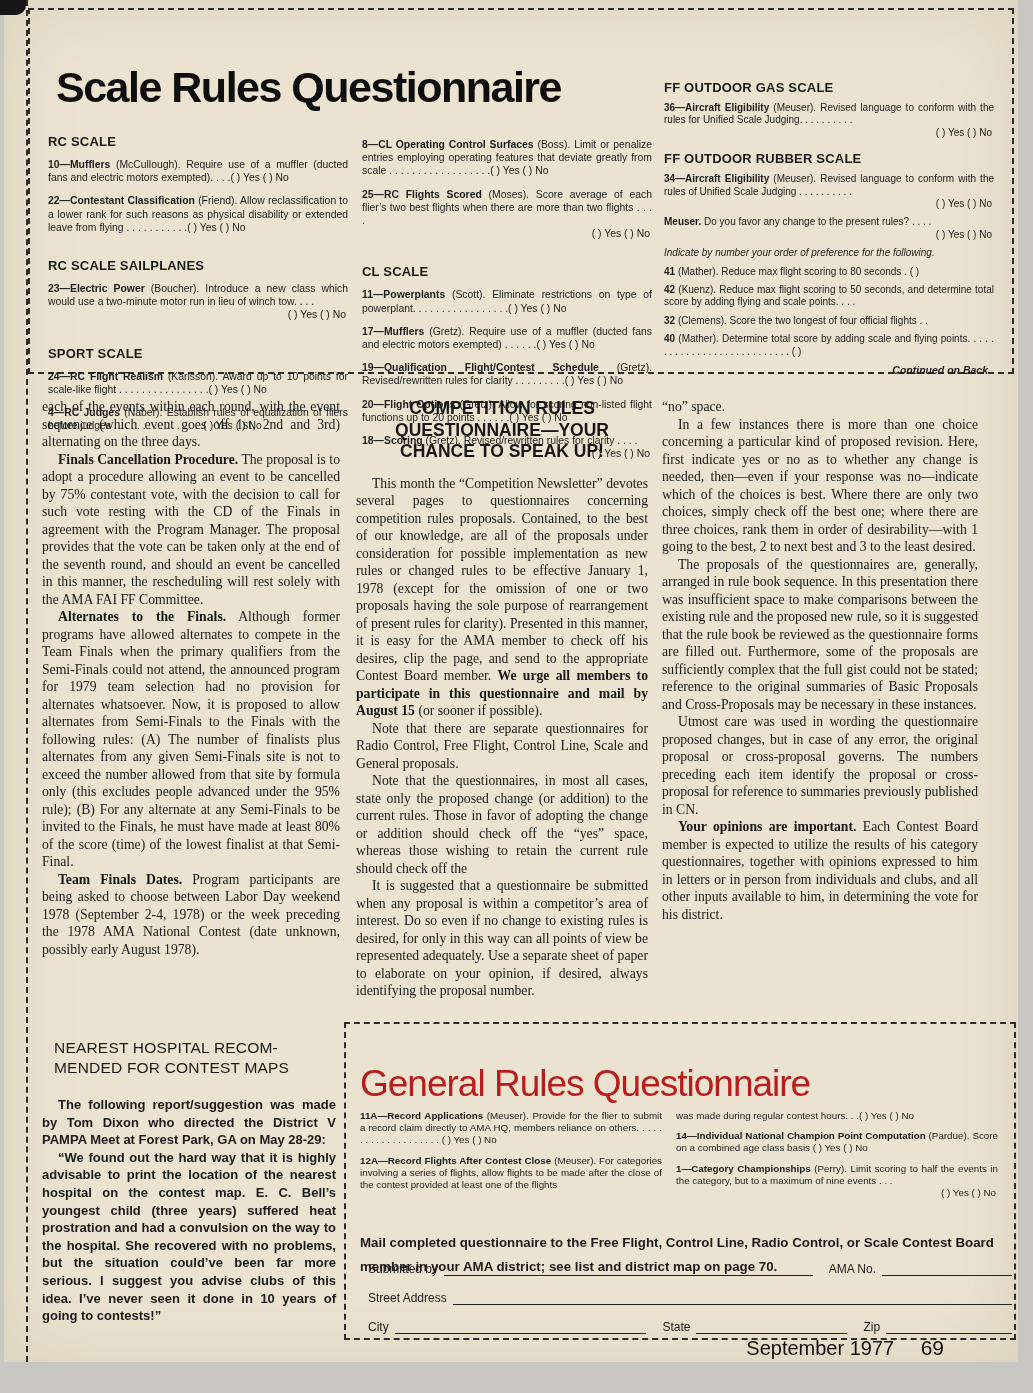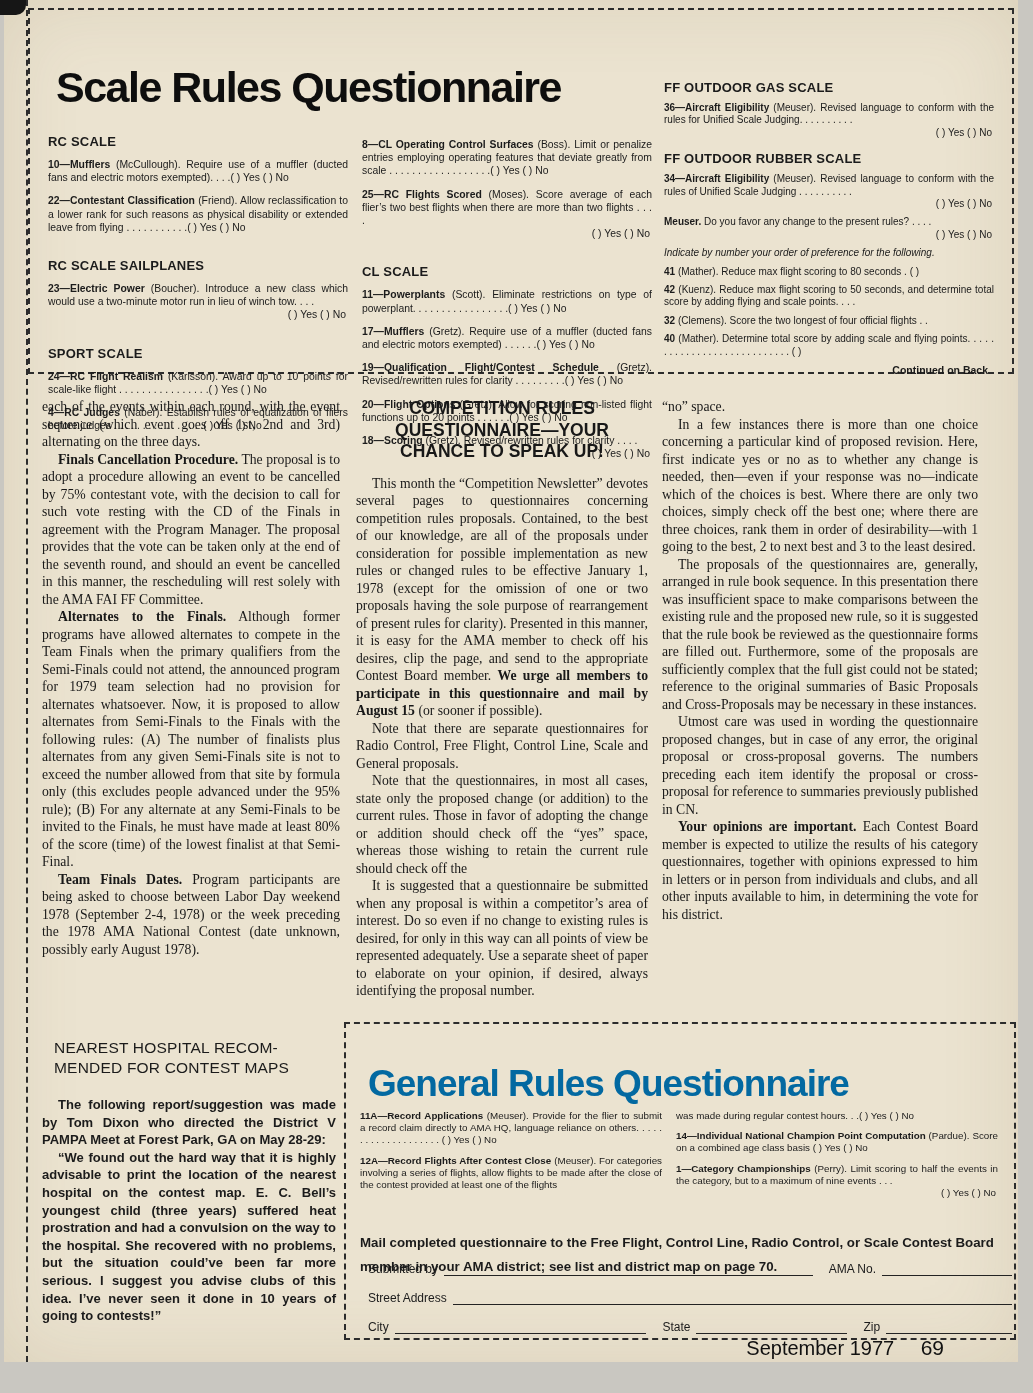--- a/index.html
+++ b/index.html
@@ -24,7 +24,7 @@
   .col-c .qhead.sp{margin-top:12px;}
   .qtail{display:block;text-align:right;padding-right:2px;}
   .it{font-style:italic;}
-  .qcont{font-size:10.5px;font-weight:bold;text-align:right;margin-top:6px;padding-right:6px;}
+  .qcont{font-size:10.5px;font-weight:bold;text-align:right;margin-top:6px;padding-right:6px;font-style:italic;}
 
   
   .artcol{position:absolute;top:398px;font-family:"Liberation Serif",serif;font-size:13.7px;line-height:17.5px;text-align:justify;color:#181818;}

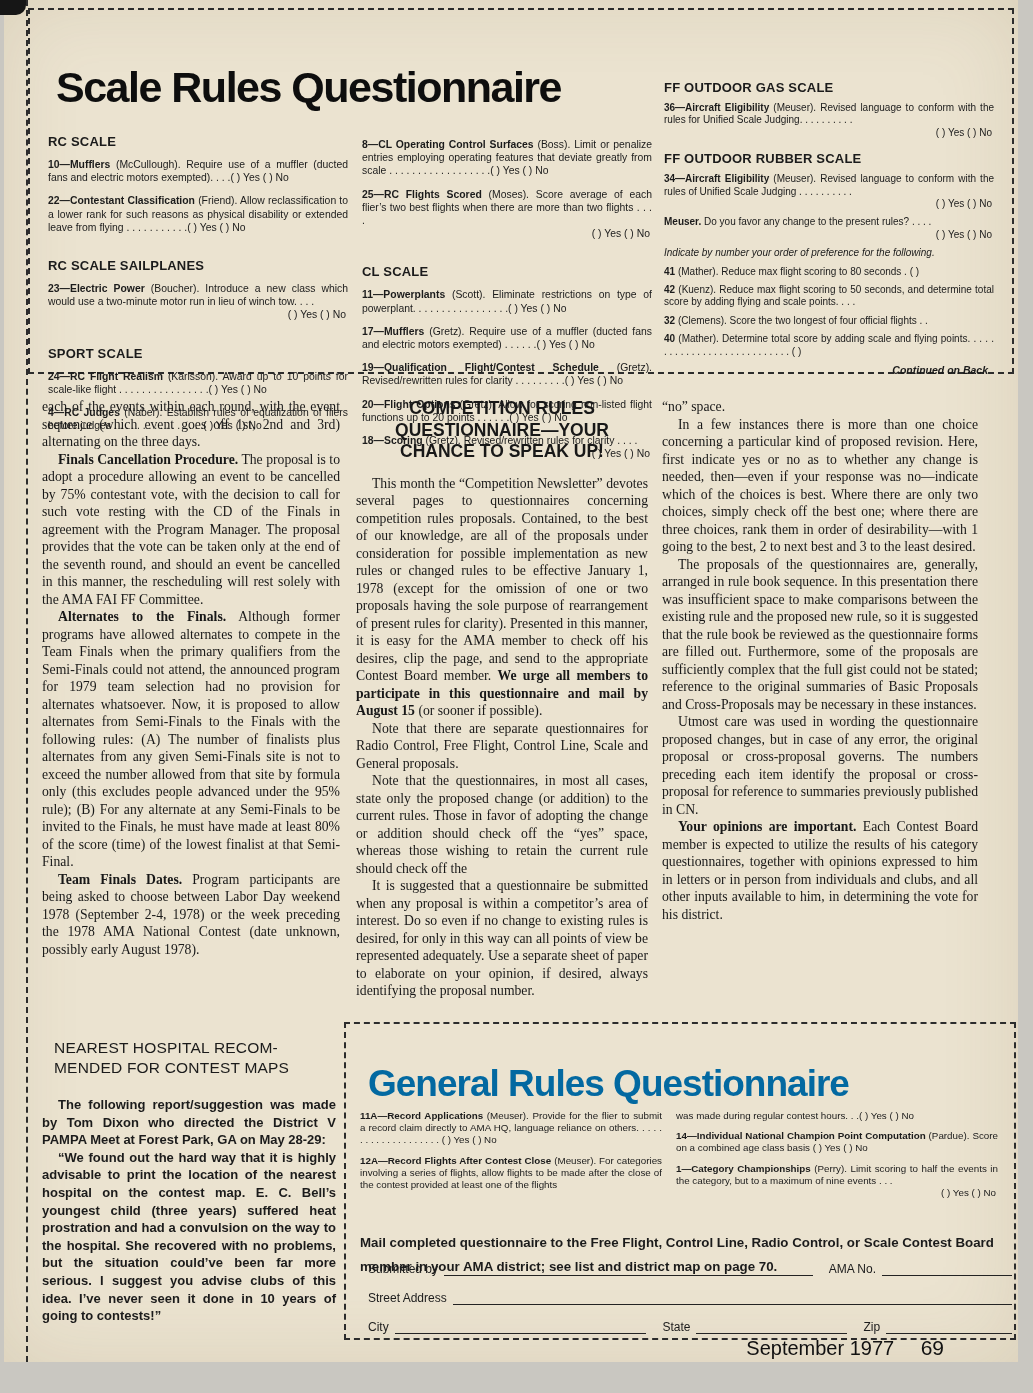--- a/index.html
+++ b/index.html
@@ -45,7 +45,7 @@
 
   
   .genbox{position:absolute;left:340px;top:1022px;width:668px;height:314px;border:2px dashed #2c2c2c;}
-  .gtitle{position:absolute;left:14px;top:14px;font-size:37px;font-weight:bold;letter-spacing:-1px;color:#0369a1;margin-left:8px;}
+  .gtitle{position:absolute;left:14px;top:14px;font-size:37px;font-weight:normal;letter-spacing:-1px;color:#b91c1c;}
   .gcol{position:absolute;top:86px;}
   .gcol-a{left:14px;width:302px;}
   .gcol-b{left:330px;width:322px;}

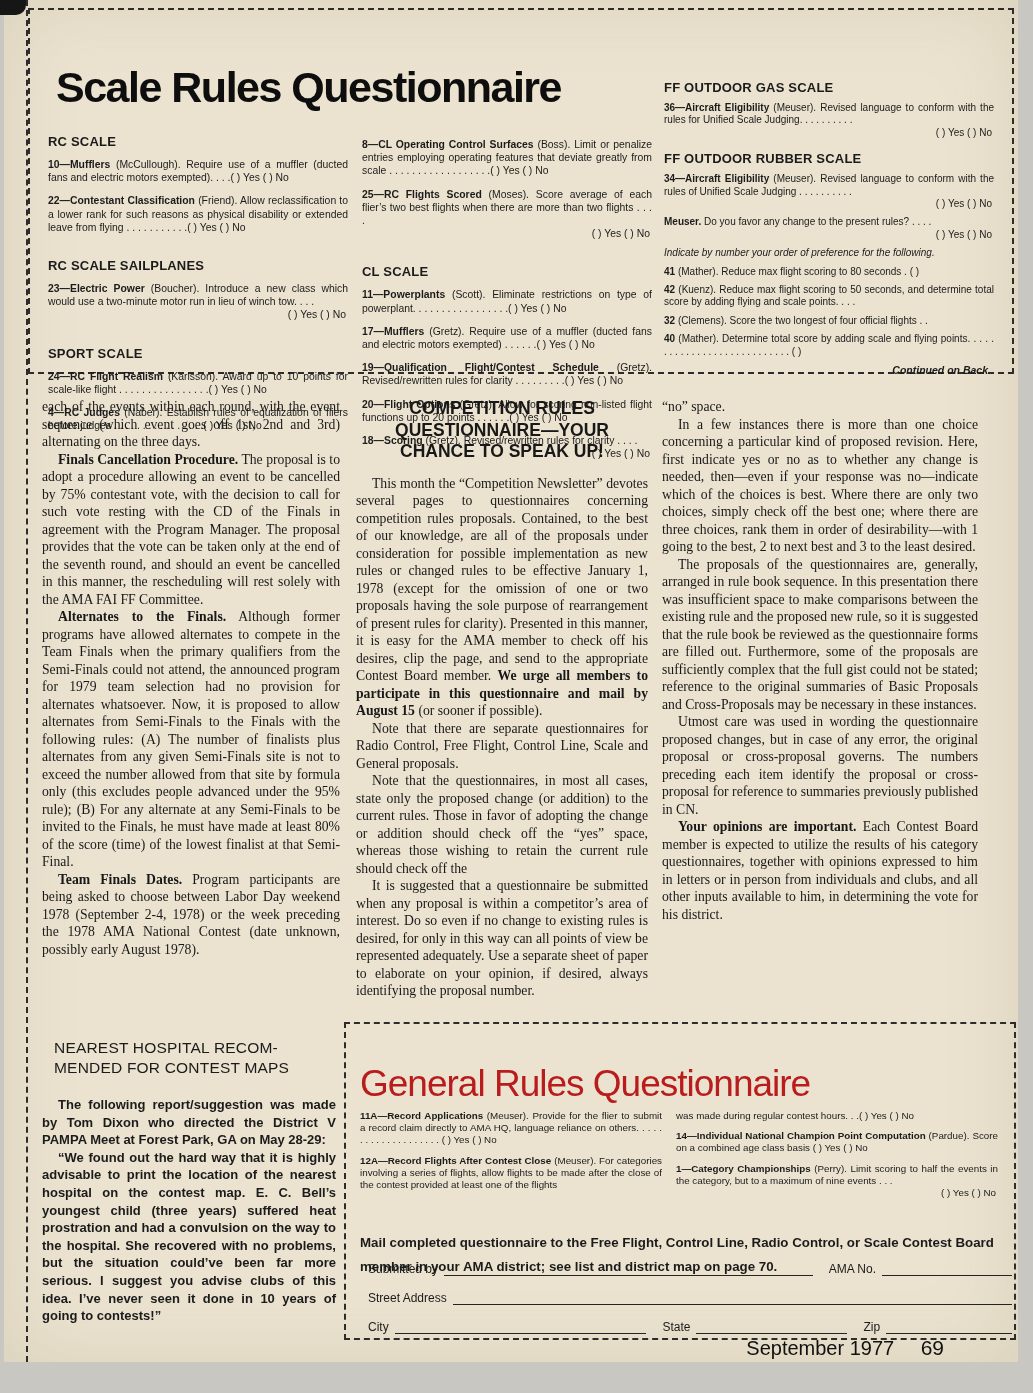--- a/index.html
+++ b/index.html
@@ -154,7 +154,7 @@
       <h1 class="gtitle">General Rules Questionnaire</h1>
 
       <div class="gcol gcol-a">
-        <p class="gitem"><b>11A—Record Applications</b> <span>(Meuser). Provide for the flier to submit a record claim directly to AMA HQ, language reliance on others. . . . . . . . . . . . . . . . . . . . ( ) Yes ( ) No</span></p>
+        <p class="gitem"><b>11A—Record Applications</b> <span>(Meuser). Provide for the flier to submit a record claim directly to AMA HQ, members reliance on others. . . . . . . . . . . . . . . . . . . . ( ) Yes ( ) No</span></p>
         <p class="gitem"><b>12A—Record Flights After Contest Close</b> <span>(Meuser). For categories involving a series of flights, allow flights to be made after the close of the contest provided at least one of the flights</span></p>
       </div>
 

